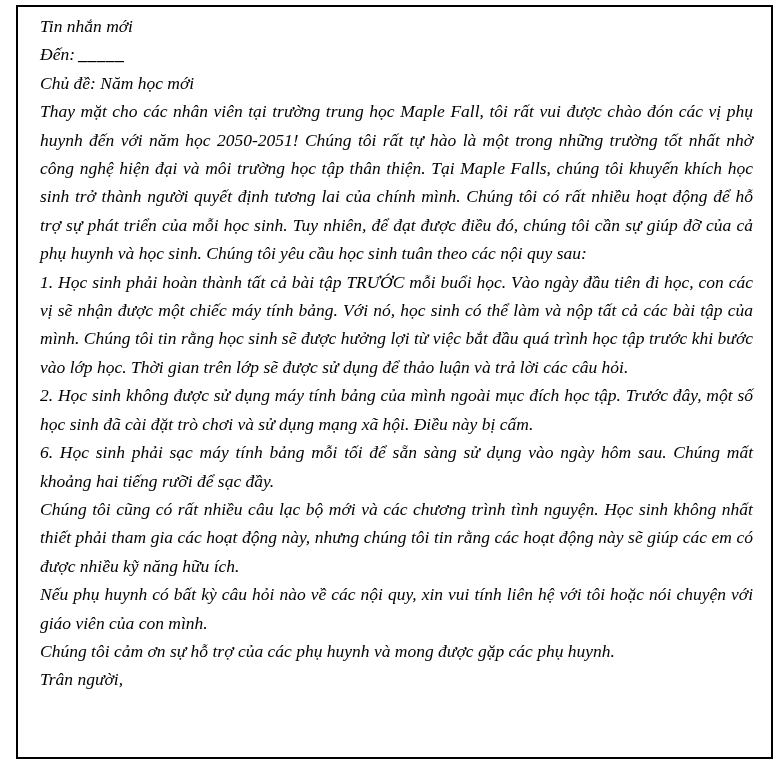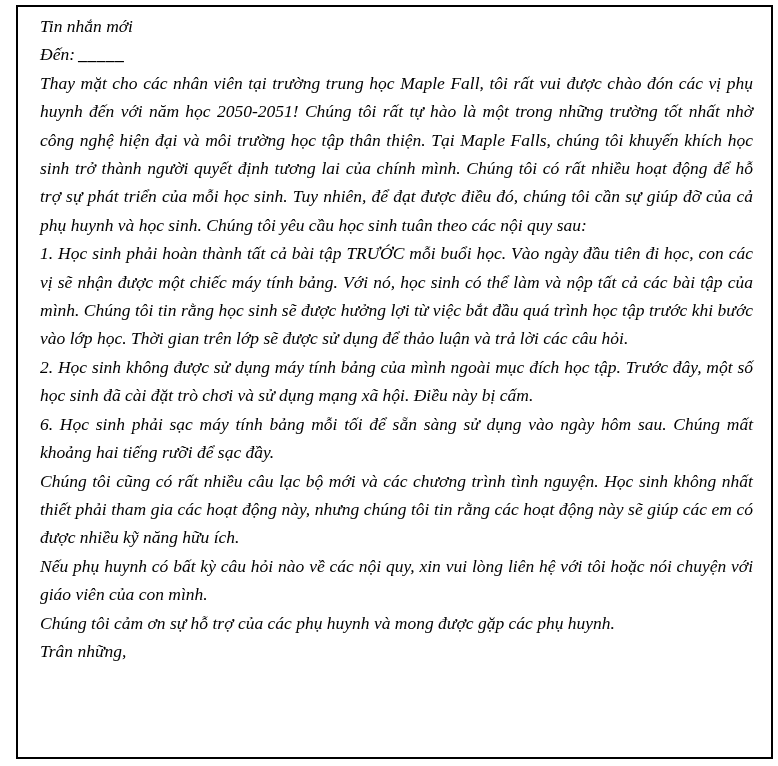--- a/index.html
+++ b/index.html
@@ -61,6 +61,10 @@
     <span class="blank">_____</span>
   </p>
 
+  <p class="line">
+    <span class="bold-label">Chủ đề:</span>
+    <span>Năm học mới</span>
+  </p>
 
 
   <p class="para">Thay mặt cho các nhân viên tại trường trung học Maple Fall, tôi rất vui được chào đón các vị phụ huynh đến với năm học 2050-2051! Chúng tôi rất tự hào là một trong những trường tốt nhất nhờ công nghệ hiện đại và môi trường học tập thân thiện. Tại Maple Falls, chúng tôi khuyến khích học sinh trở thành người quyết định tương lai của chính mình. Chúng tôi có rất nhiều hoạt động để hỗ trợ sự phát triển của mỗi học sinh. Tuy nhiên, để đạt được điều đó, chúng tôi cần sự giúp đỡ của cả phụ huynh và học sinh. Chúng tôi yêu cầu học sinh tuân theo các nội quy sau:</p>

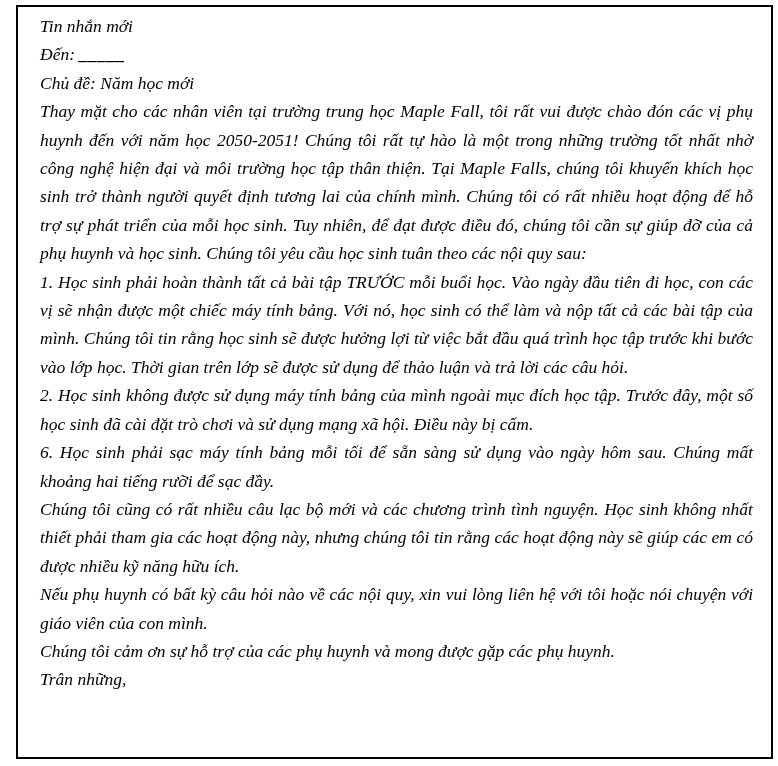--- a/index.html
+++ b/index.html
@@ -72,7 +72,7 @@
   <p class="para">2. Học sinh không được sử dụng máy tính bảng của mình ngoài mục đích học tập. Trước đây, một số học sinh đã cài đặt trò chơi và sử dụng mạng xã hội. Điều này bị cấm.</p>
   <p class="para">6. Học sinh phải sạc máy tính bảng mỗi tối để sẵn sàng sử dụng vào ngày hôm sau. Chúng mất khoảng hai tiếng rưỡi để sạc đầy.</p>
   <p class="para">Chúng tôi cũng có rất nhiều câu lạc bộ mới và các chương trình tình nguyện. Học sinh không nhất thiết phải tham gia các hoạt động này, nhưng chúng tôi tin rằng các hoạt động này sẽ giúp các em có được nhiều kỹ năng hữu ích.</p>
-  <p class="para">Nếu phụ huynh có bất kỳ câu hỏi nào về các nội quy, xin vui lòng liên hệ với tôi hoặc nói chuyện với giáo viên của con mình.</p>
+  <p class="para">Nếu phụ huynh có bất kỳ câu hỏi nào về các nội quy, xin vui tính liên hệ với tôi hoặc nói chuyện với giáo viên của con mình.</p>
   <p class="para">Chúng tôi cảm ơn sự hỗ trợ của các phụ huynh và mong được gặp các phụ huynh.</p>
 
   <p class="line">Trân những,</p>

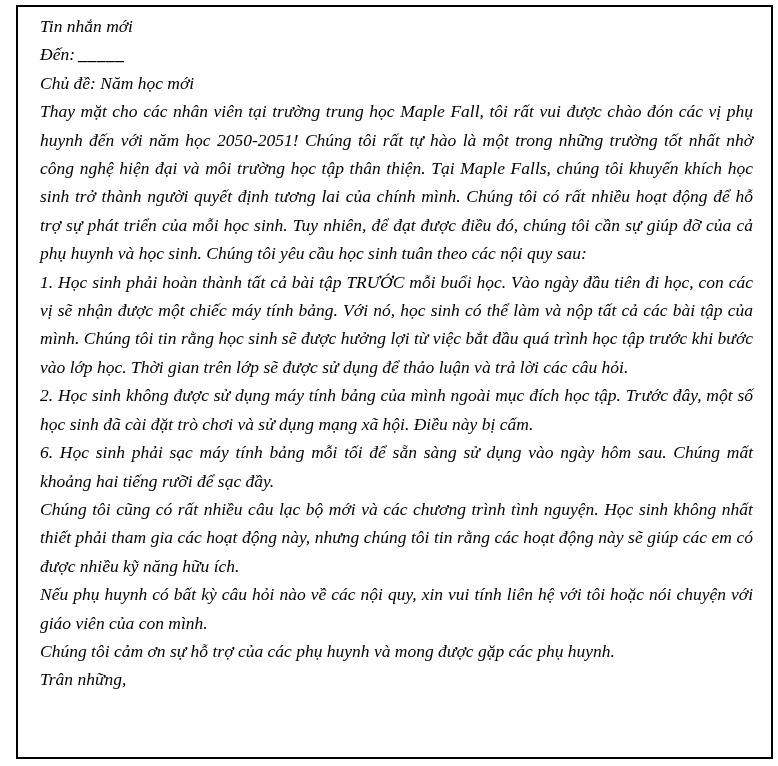--- a/index.html
+++ b/index.html
@@ -75,7 +75,7 @@
   <p class="para">Nếu phụ huynh có bất kỳ câu hỏi nào về các nội quy, xin vui tính liên hệ với tôi hoặc nói chuyện với giáo viên của con mình.</p>
   <p class="para">Chúng tôi cảm ơn sự hỗ trợ của các phụ huynh và mong được gặp các phụ huynh.</p>
 
-  <p class="line">Trân những,</p>
+  <p class="line">Trân người,</p>
 
 </div>
 

